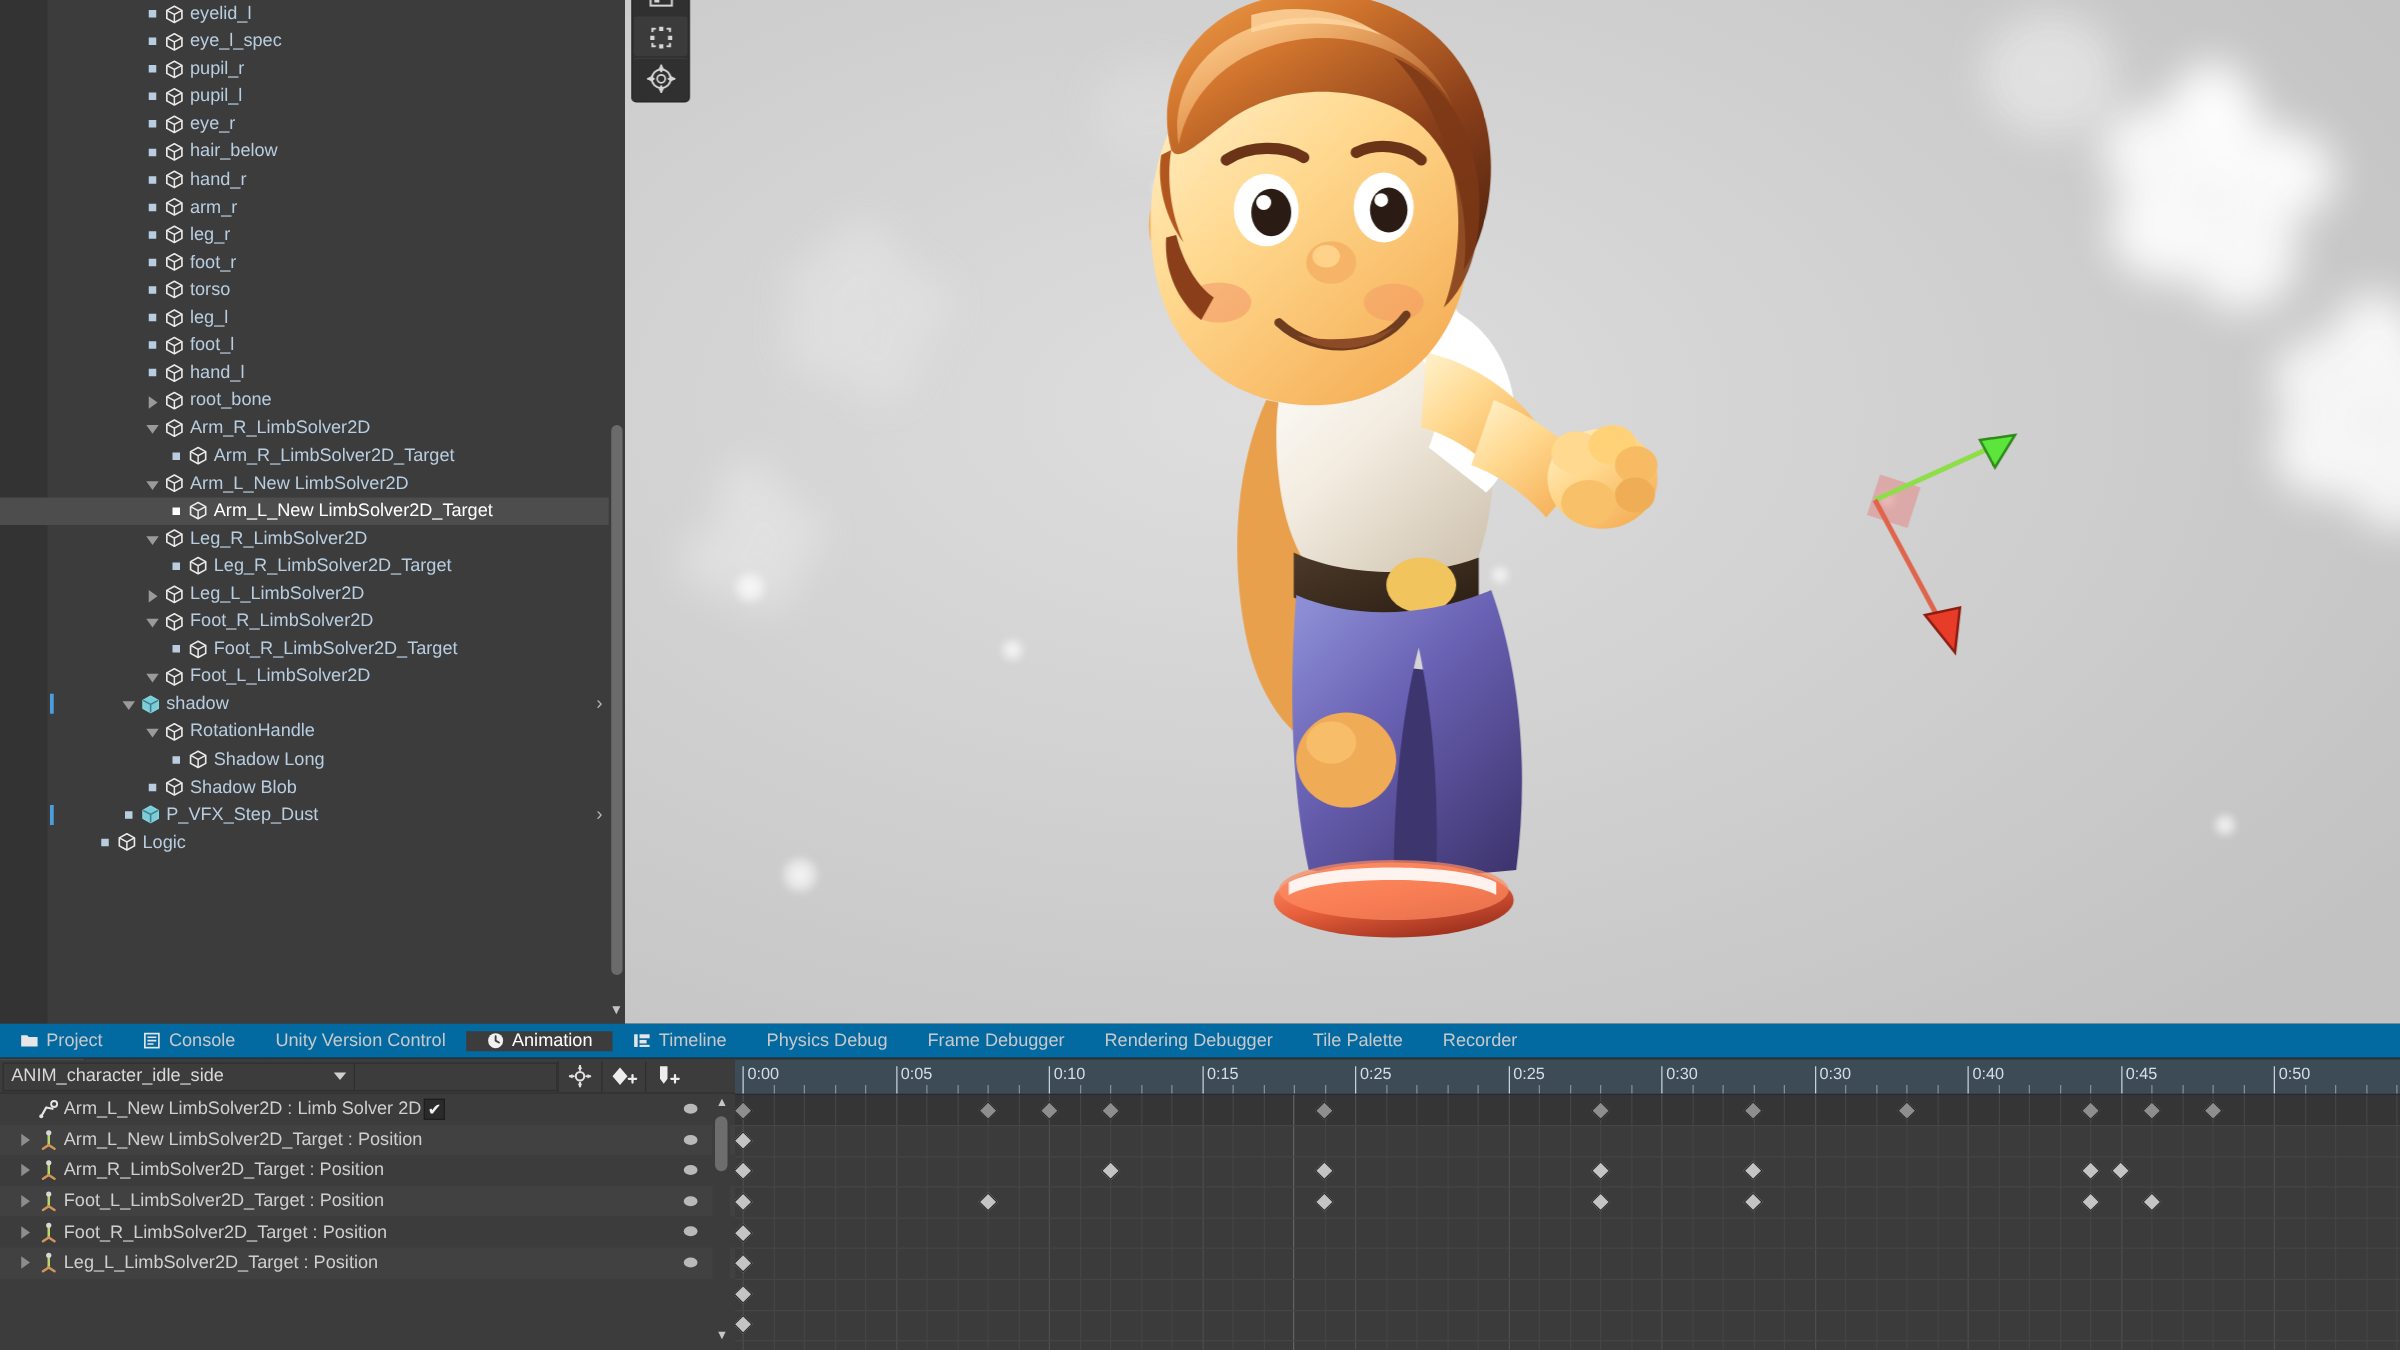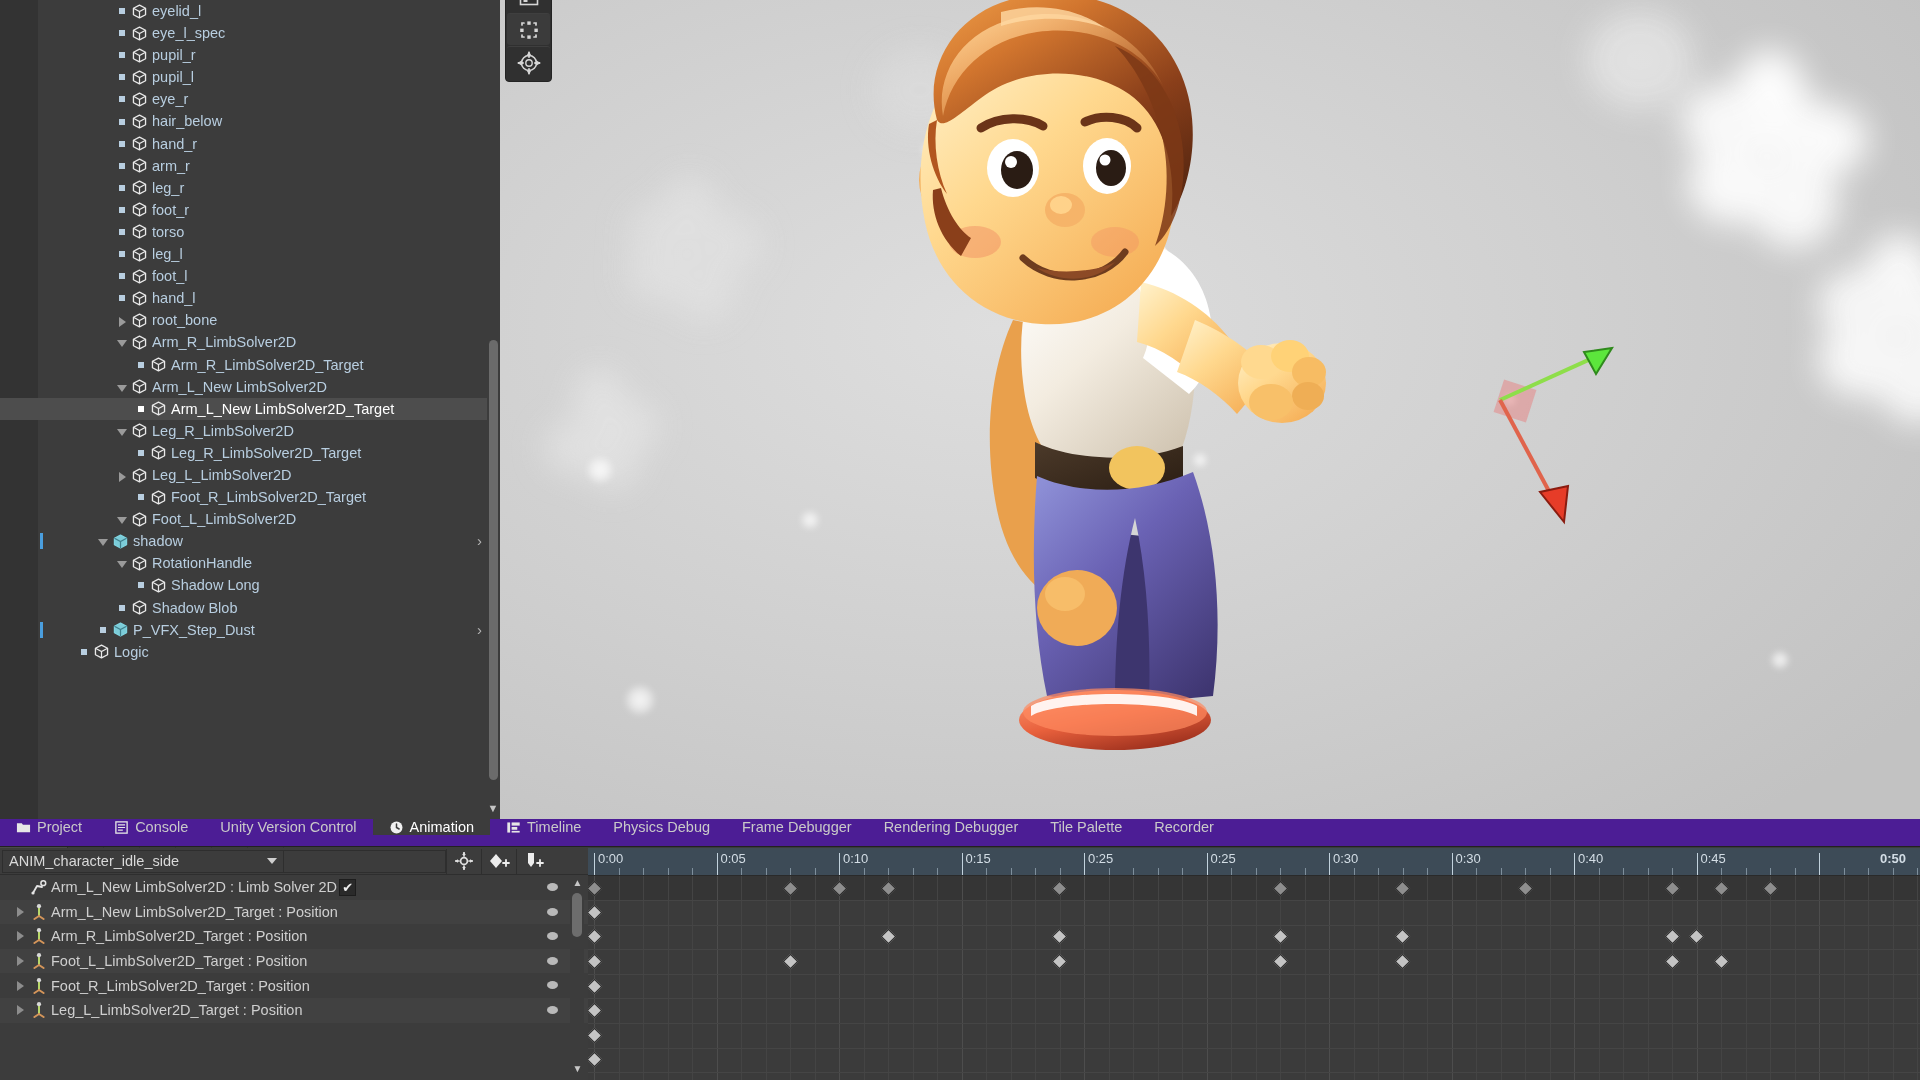--- a/index.html
+++ b/index.html
@@ -459,6 +459,15 @@
     <path d="M2.6 5.6 L9 9 L15.4 5.6 M9 9 L9 15.8" fill="none" stroke="#e9e9e9" stroke-width="1.3"></path>
   </svg>
           <span class="lbl">Leg_L_LimbSolver2D</span>
+        </div>
+        <div class="hrow">
+          <span style="display:inline-block;width:116px;flex:0 0 116px"></span>
+          <span class="tw open"></span>
+          <svg class="cubeicon" viewBox="0 0 18 18">
+    <path d="M9 2.2 L15.4 5.6 L15.4 12.4 L9 15.8 L2.6 12.4 L2.6 5.6 Z" fill="none" fill-opacity="0" stroke="#e9e9e9" stroke-width="1.4" stroke-linejoin="round"></path>
+    <path d="M2.6 5.6 L9 9 L15.4 5.6 M9 9 L9 15.8" fill="none" stroke="#e9e9e9" stroke-width="1.3"></path>
+  </svg>
+          <span class="lbl">Foot_R_LimbSolver2D</span>
         </div>
         <div class="hrow">
           <span style="display:inline-block;width:135px;flex:0 0 135px"></span>

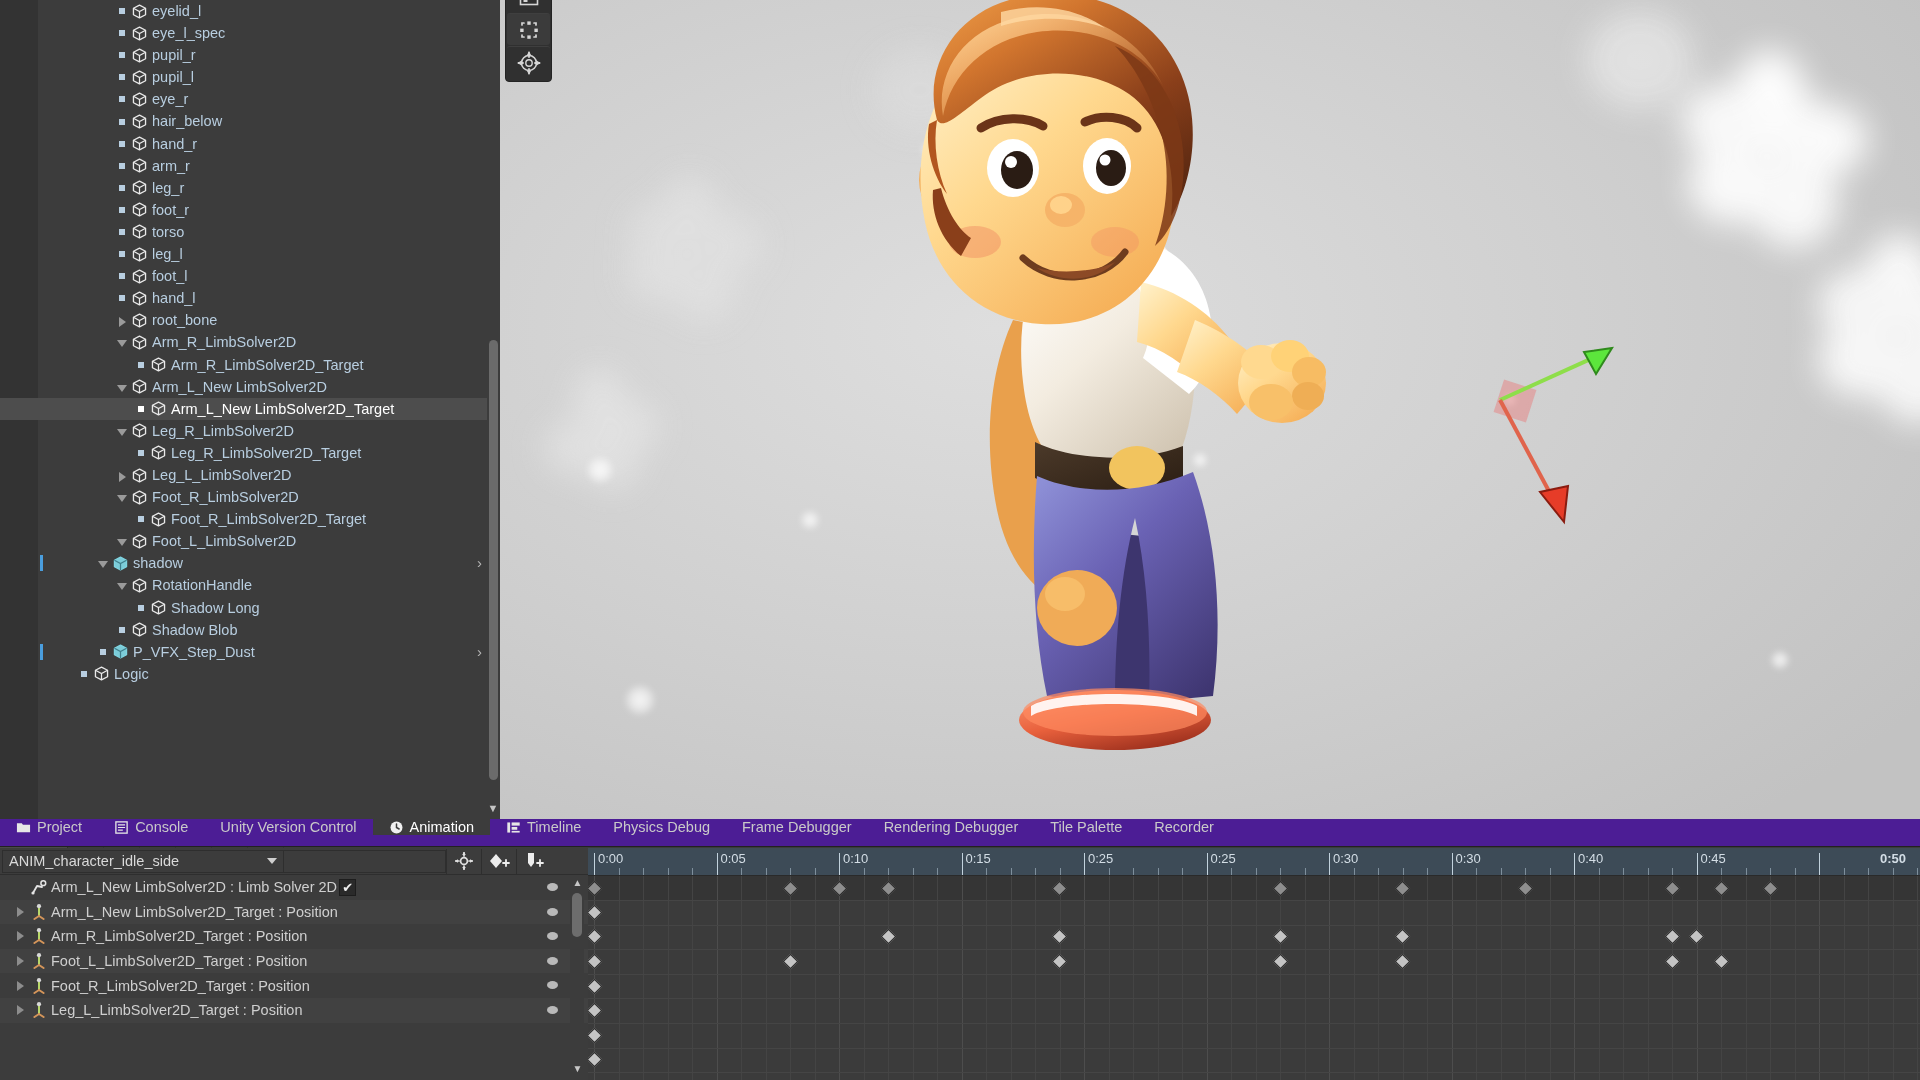--- a/index.html
+++ b/index.html
@@ -107,8 +107,8 @@
   }
   #tabbar {
     position: relative; height: 28px;
-    background: #4c1d95;
-    display: flex; align-items: flex-start;
+    background: #0369a1;
+    display: flex; align-items: center;
     border-bottom: 1px solid #222;
   }
   .tab {

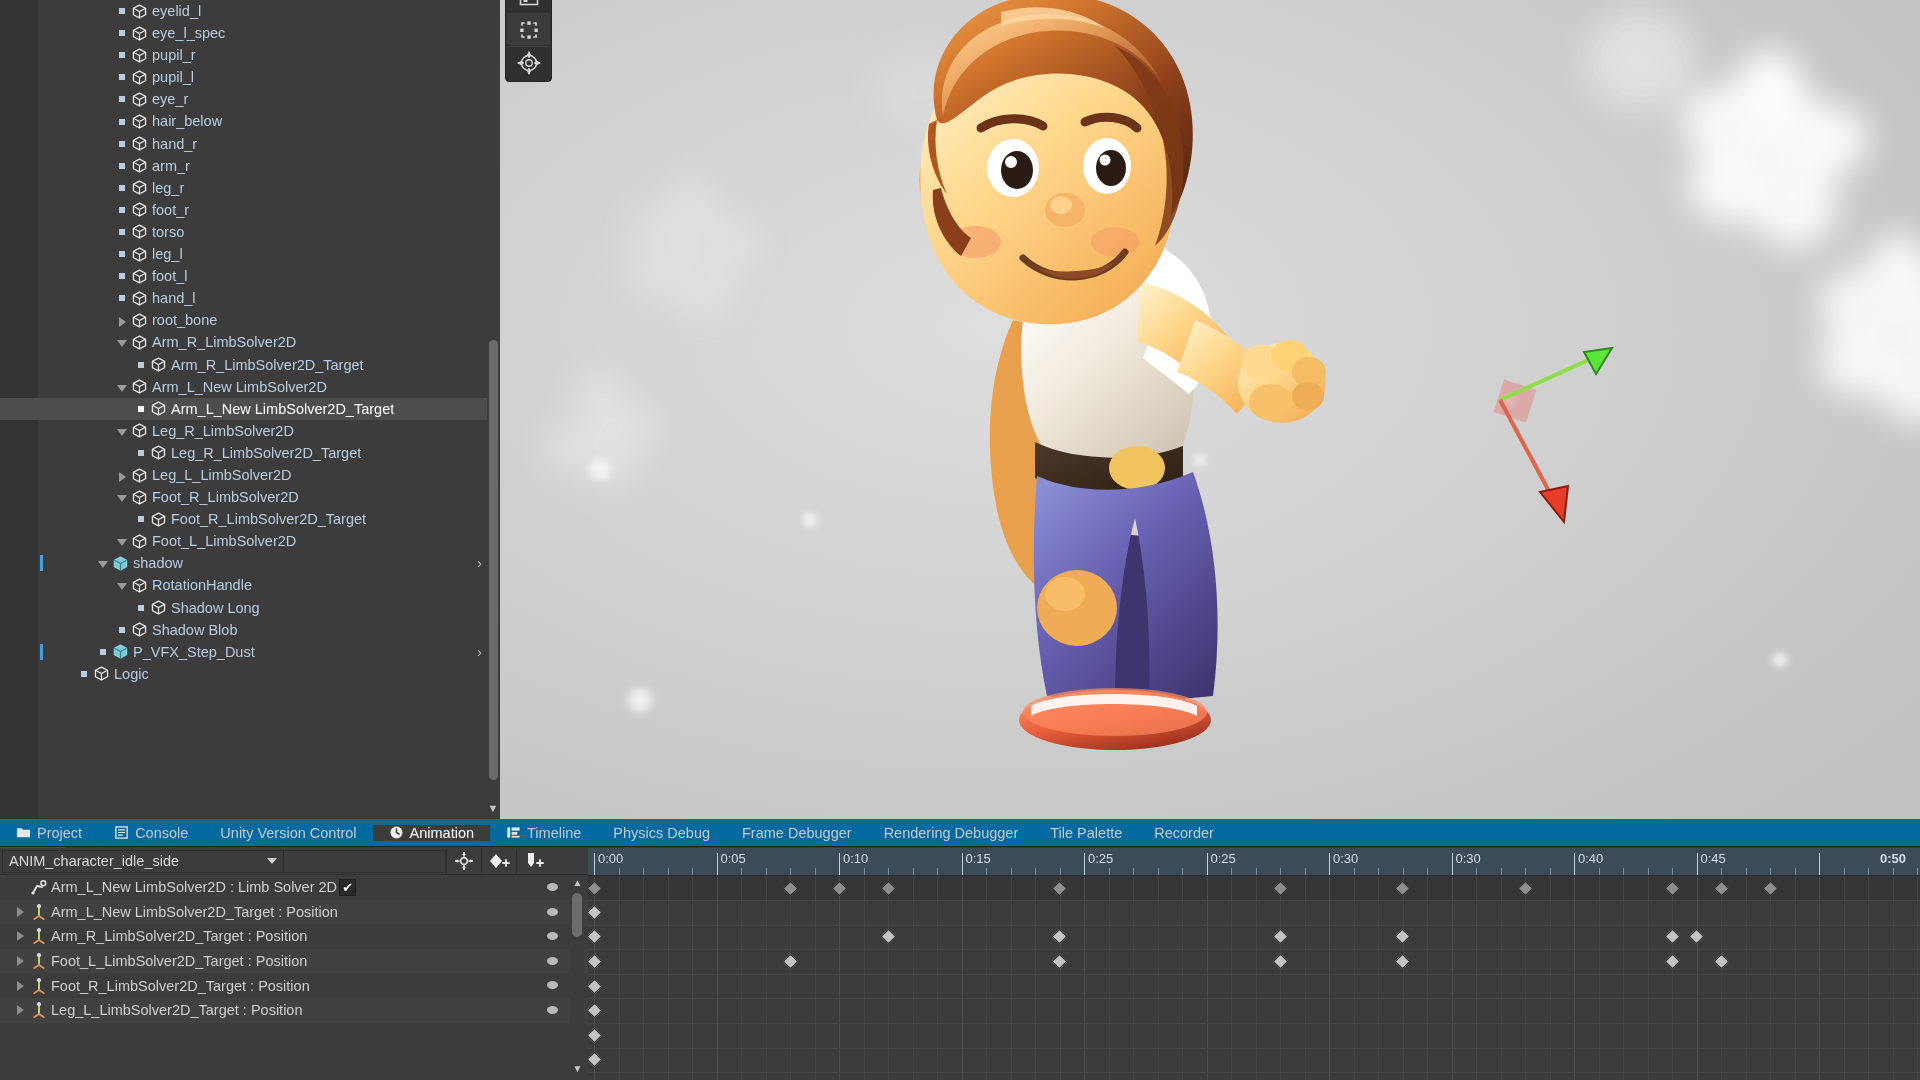--- a/index.html
+++ b/index.html
@@ -979,7 +979,7 @@
         <div class="rtick minor" style="left: 1182px;"></div>
         <div class="rtick minor" style="left: 1206.5px;"></div>
         <div class="rtick major" style="left: 1231px;"></div>
-        <div class="rlabel" style="left: 1292px; font-weight: bold;">0:50</div>
+        <div class="rlabel" style="left: 1235px;">0:50</div>
         <div class="rtick minor" style="left: 1255.5px;"></div>
         <div class="rtick minor" style="left: 1280px;"></div>
         <div class="rtick minor" style="left: 1304.5px;"></div>

